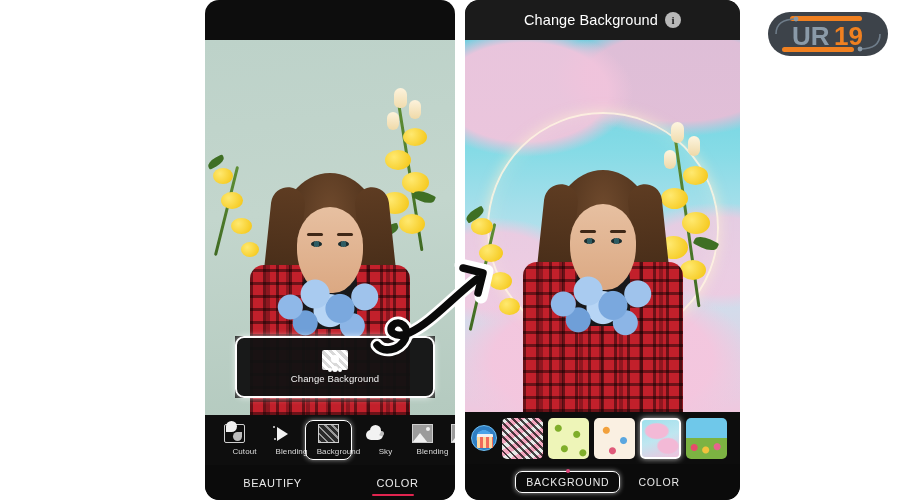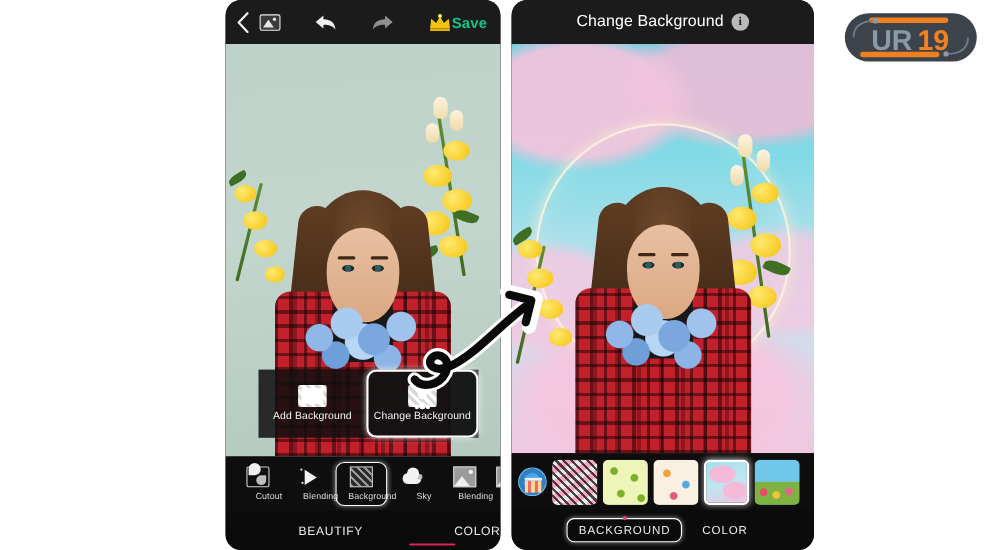--- a/index.html
+++ b/index.html
@@ -322,29 +322,6 @@
       </div>
     </div>
 
-    <div class="ltopbar">
-      <div class="back">
-        <svg width="12" height="19" viewBox="0 0 12 19">
-            <path d="M10 1 L2 9.5 L10 18" stroke="#f0f0f0" stroke-width="2" fill="none" stroke-linecap="round" stroke-linejoin="round"></path>
-          </svg>
-      </div>
-      <div class="spacer-a"></div>
-      <div class="ticons">
-        <div class="icon-img"></div>
-        <svg width="22" height="17" viewBox="0 0 22 17">
-          <path d="M9 2 L2 8 L9 14 L9 10.5 C15 10.5 18 12 20 15 C19.5 8.5 15.5 5.5 9 5.5 Z" fill="#f2f2f2"></path>
-        </svg>
-        <svg width="22" height="17" viewBox="0 0 22 17">
-          <path d="M13 2 L20 8 L13 14 L13 10.5 C7 10.5 4 12 2 15 C2.5 8.5 6.5 5.5 13 5.5 Z" fill="#8f8f8f"></path>
-        </svg>
-        <svg width="22" height="17" viewBox="0 0 22 17">
-          <path d="M2 14 L3 5 L7.5 9 L11 3 L14.5 9 L19 5 L20 14 Z" fill="#f2c411"></path>
-          <rect x="2" y="14" width="18" height="2.2" fill="#e0b20c"></rect>
-          <circle cx="11" cy="2.6" r="1.8" fill="#fff06a"></circle>
-        </svg>
-      </div>
-      <div class="save">Save</div>
-    </div>
 
     <div class="popup">
       <div class="popup-item">

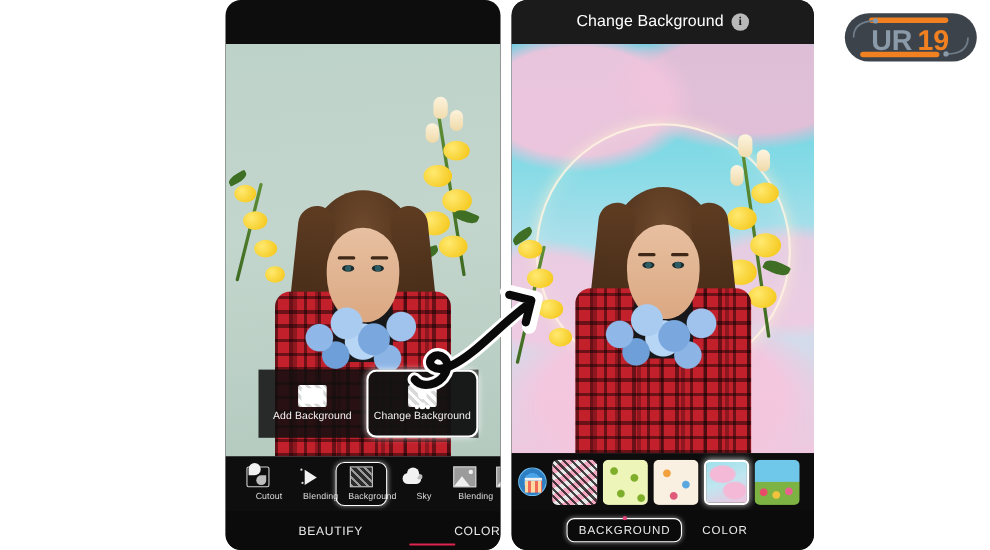--- a/index.html
+++ b/index.html
@@ -324,10 +324,6 @@
 
 
     <div class="popup">
-      <div class="popup-item">
-        <div class="swatch plain"></div>
-        <div class="popup-label">Add Background</div>
-      </div>
       <div class="popup-item sel">
         <div class="swatch person-ico"></div>
         <div class="popup-label">Change Background</div>

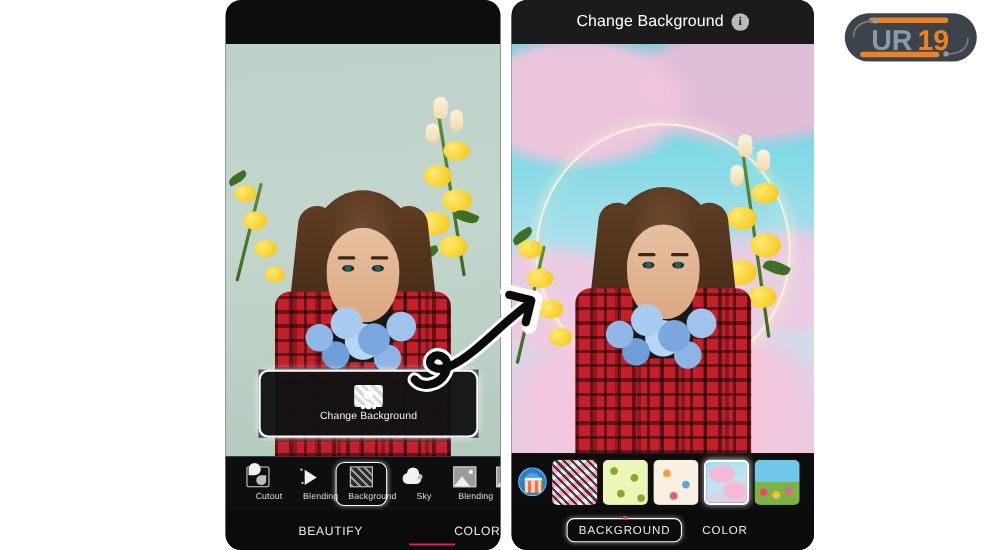--- a/index.html
+++ b/index.html
@@ -181,7 +181,7 @@
     background:#0b0b0b; display:flex; align-items:center; z-index:6;
     border-radius: 0 0 14px 14px;
   }
-  .ltab { flex:1; text-align:right; color:#eaeaea; font-size:11px; letter-spacing:.6px; position:relative;padding-left:10px; }
+  .ltab { flex:1; text-align:center; color:#eaeaea; font-size:11px; letter-spacing:.6px; position:relative;padding-left:10px; }
   .ltab.active:after {
     content:""; position:absolute; left:50%; transform:translateX(-50%); bottom:-7px;
     width: 42px; height:2px; background:#e0244f; border-radius:1px;

